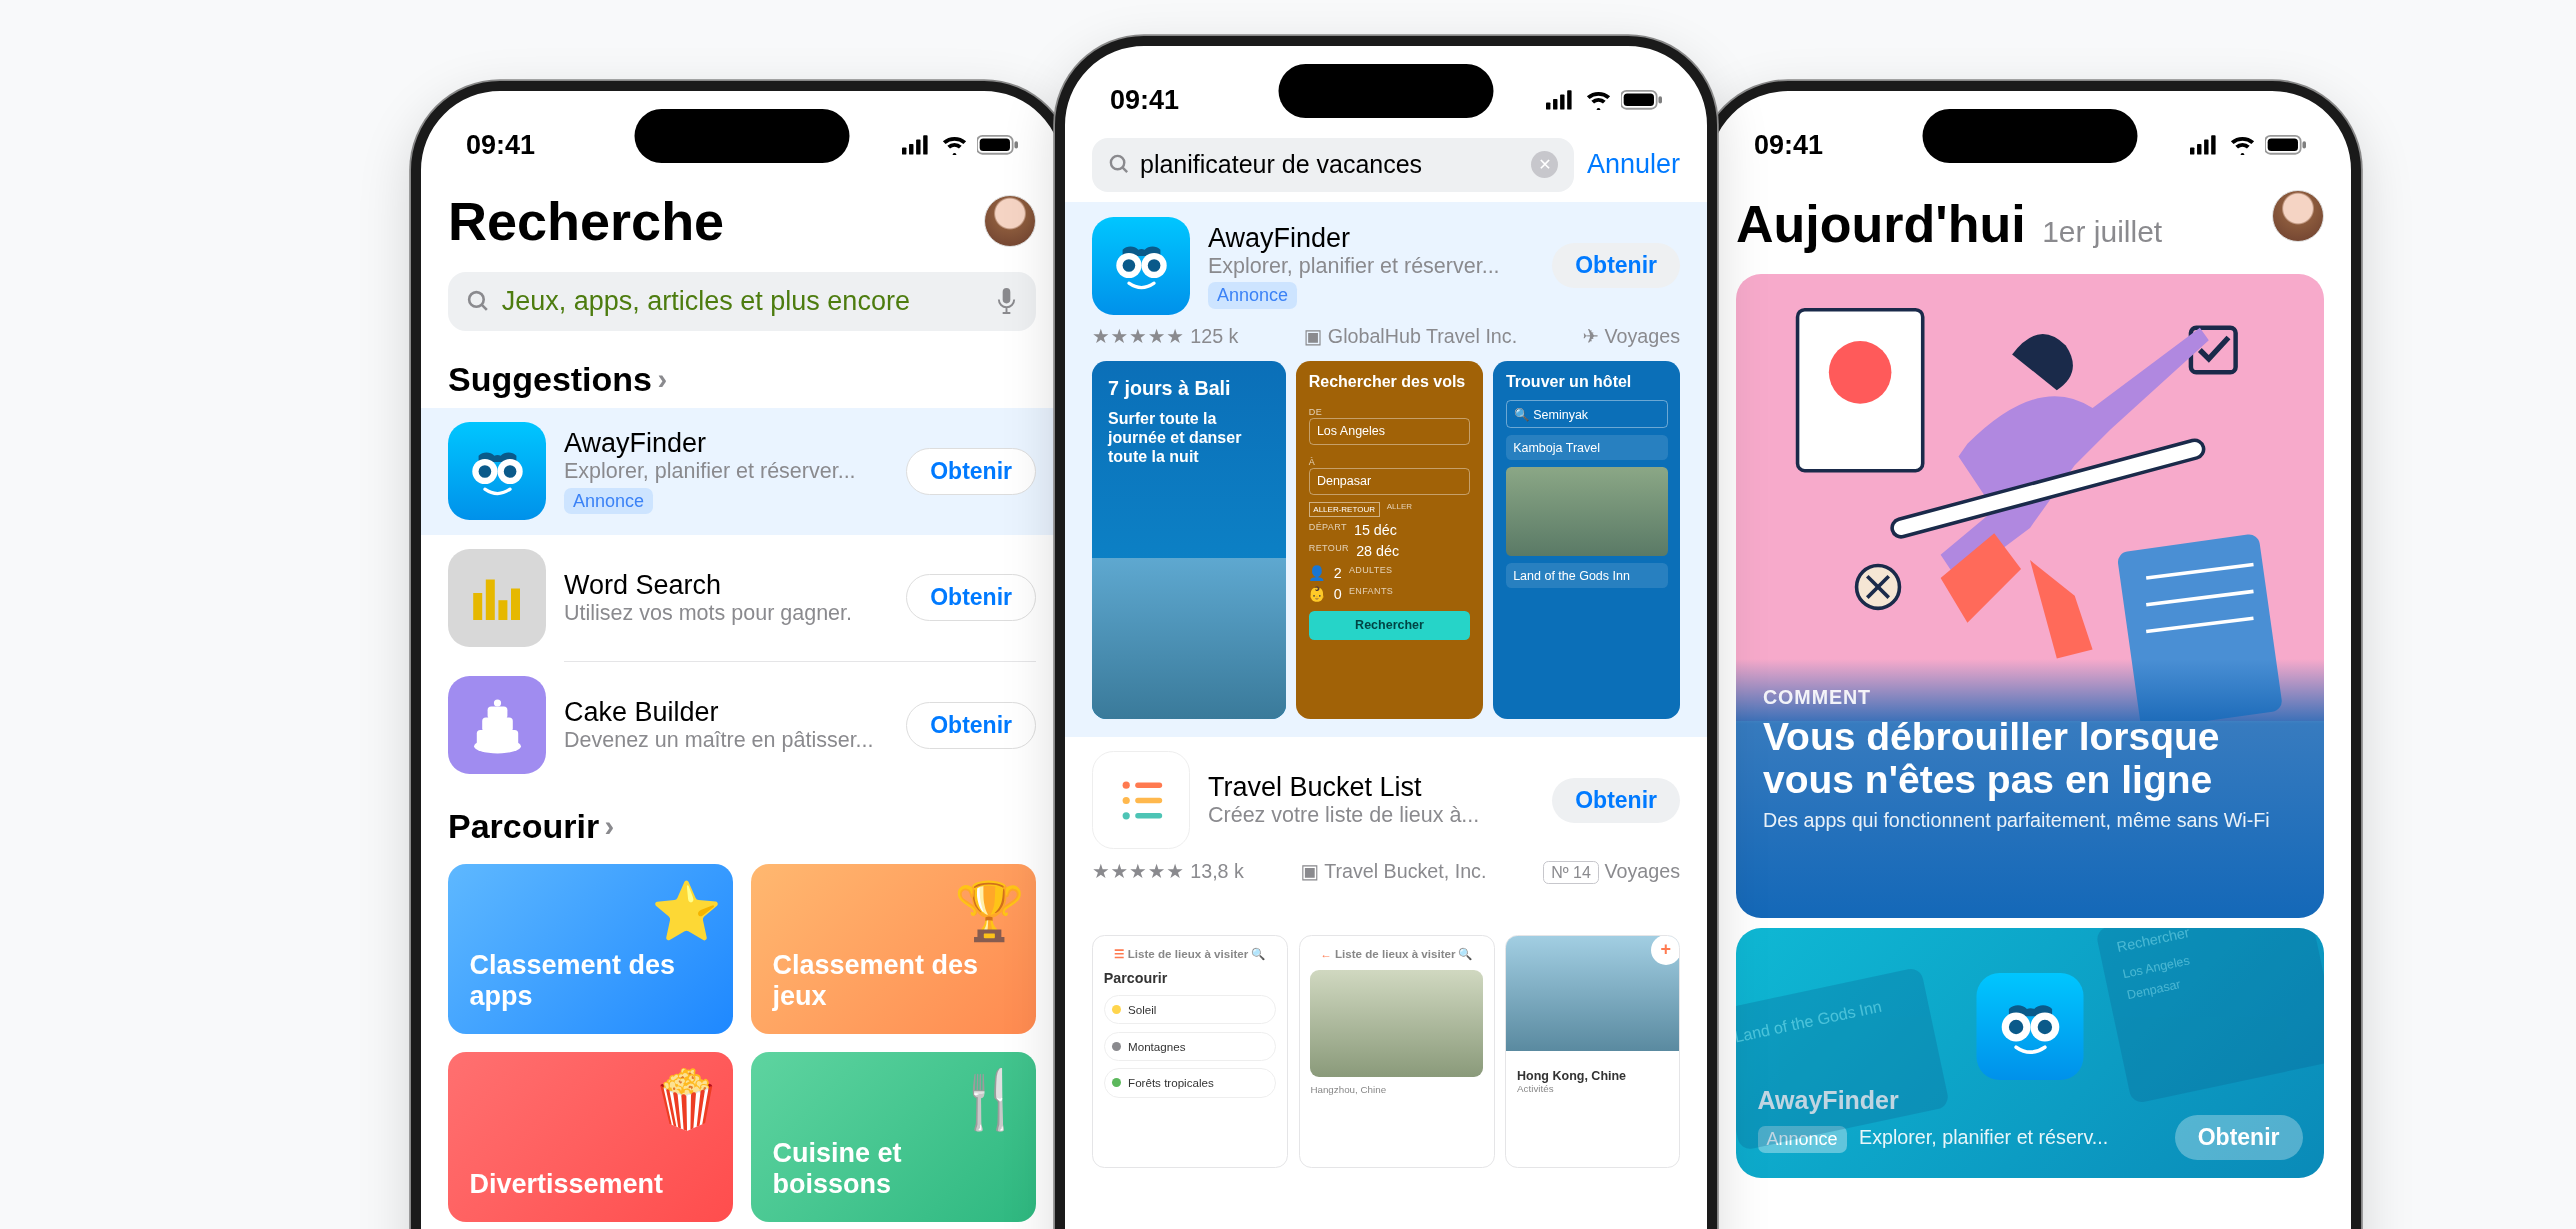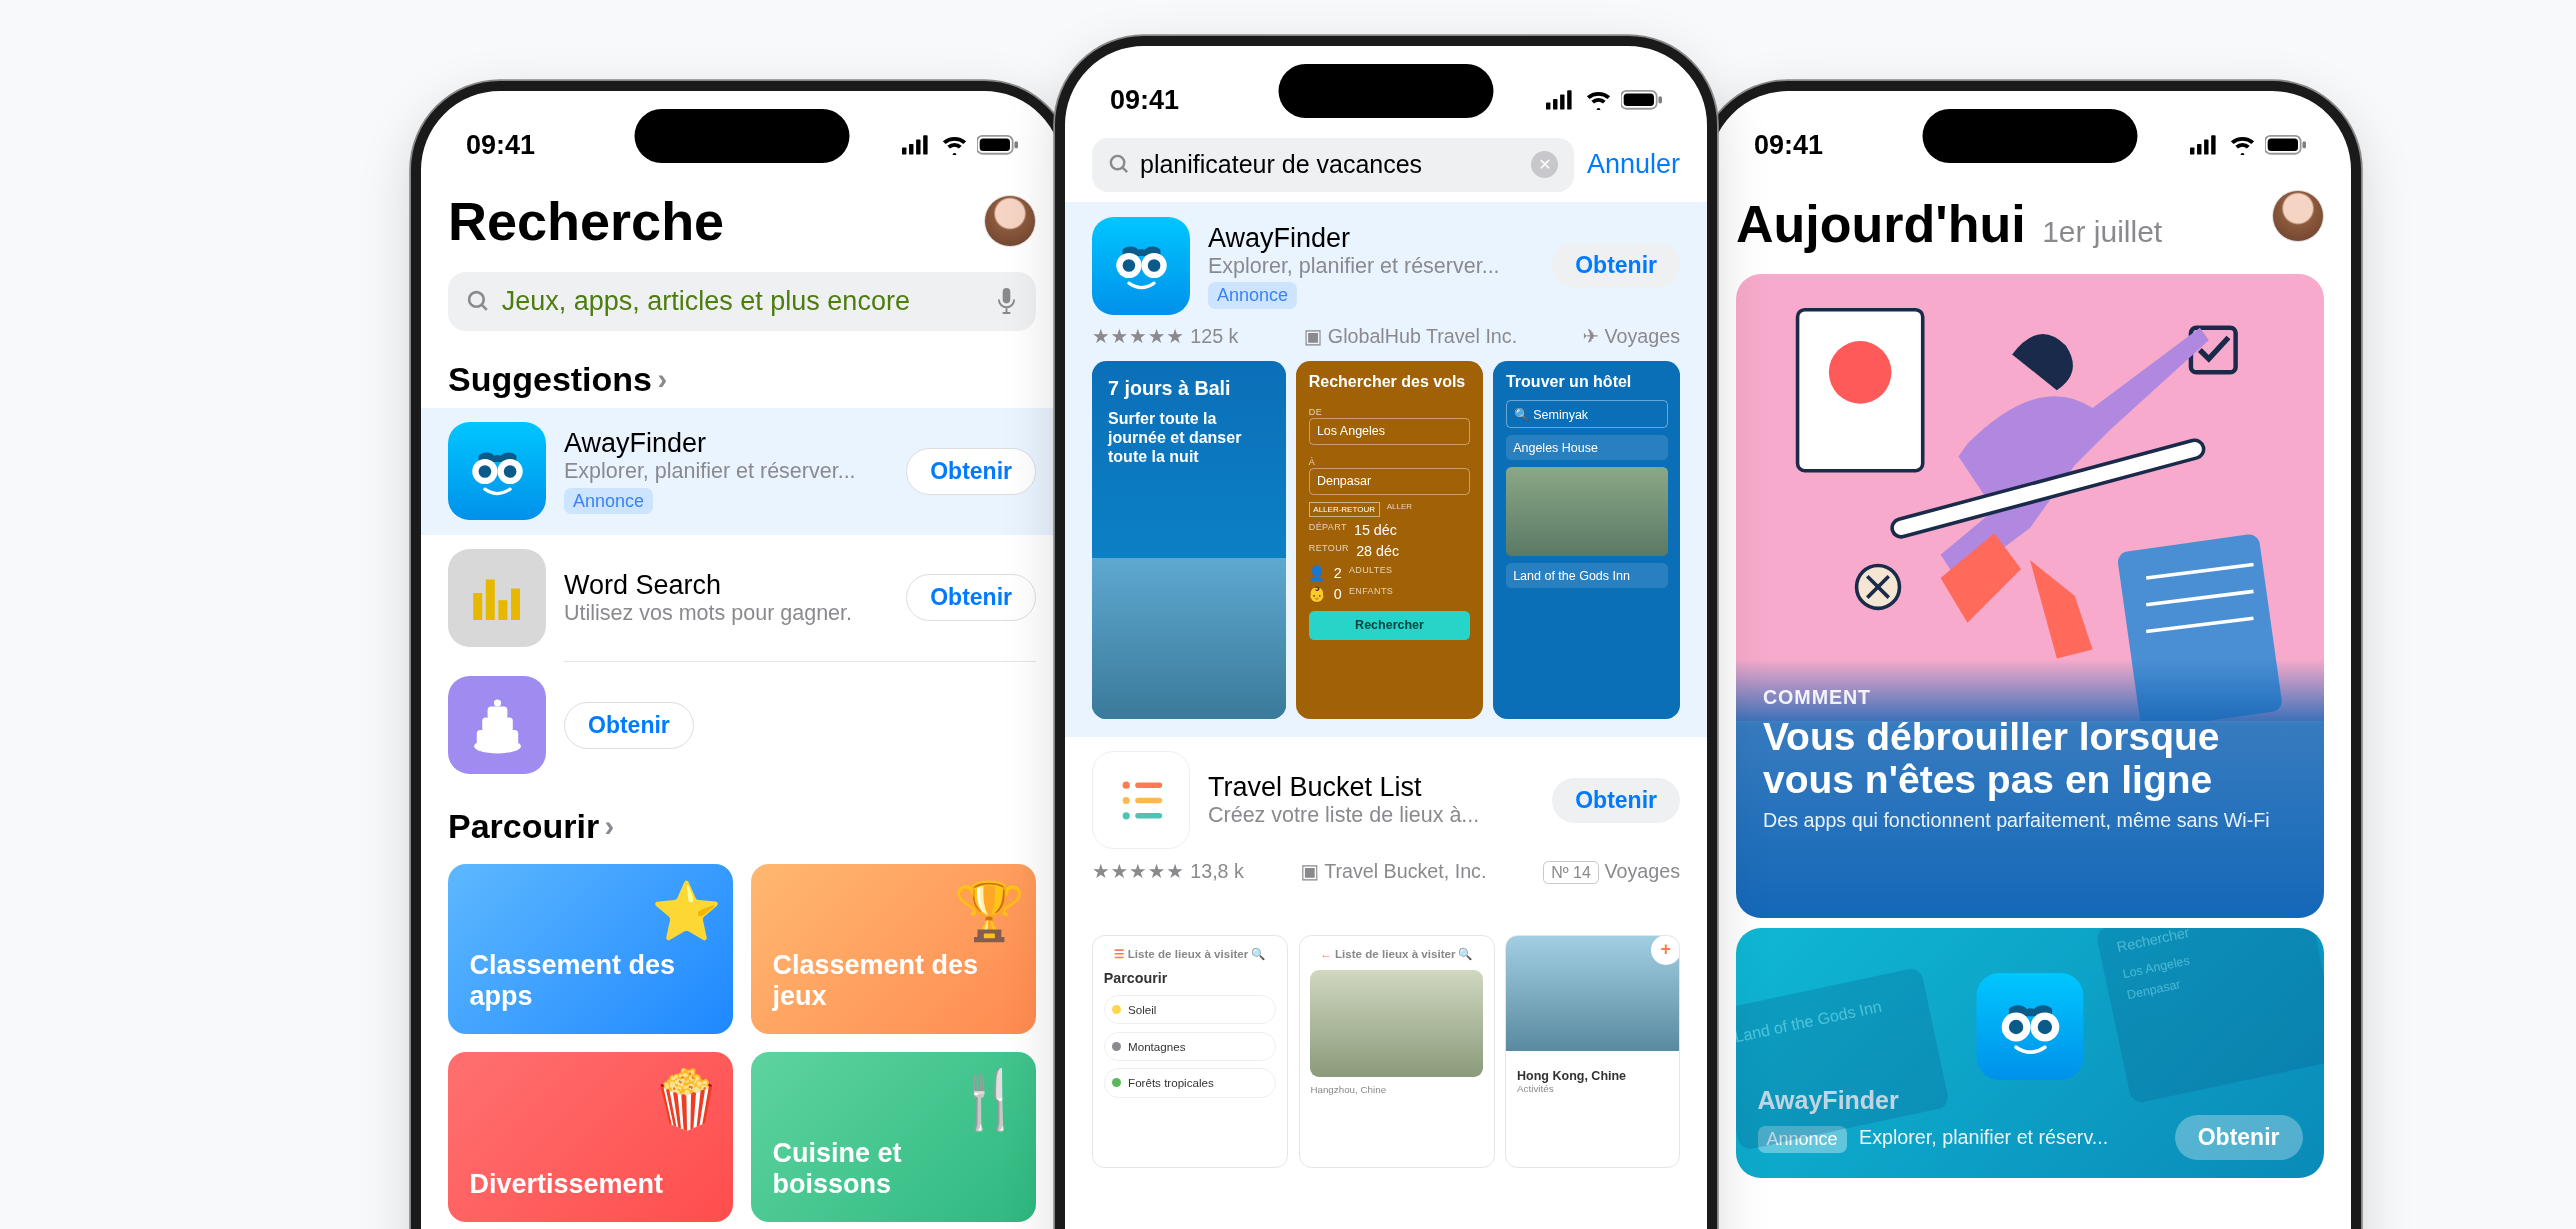--- a/index.html
+++ b/index.html
@@ -529,7 +529,7 @@
       <div class="preview-card pc3">
         <h4>Trouver un hôtel</h4>
         <div class="pc3-field"><span>🔍</span> <span>Seminyak</span></div>
-        <div class="pc3-hotel">Angeles House</div>
+        <div class="pc3-hotel">Kamboja Travel</div>
         <div class="pc3-img"></div>
         <div class="pc3-hotel">Land of the Gods Inn</div>
       </div>

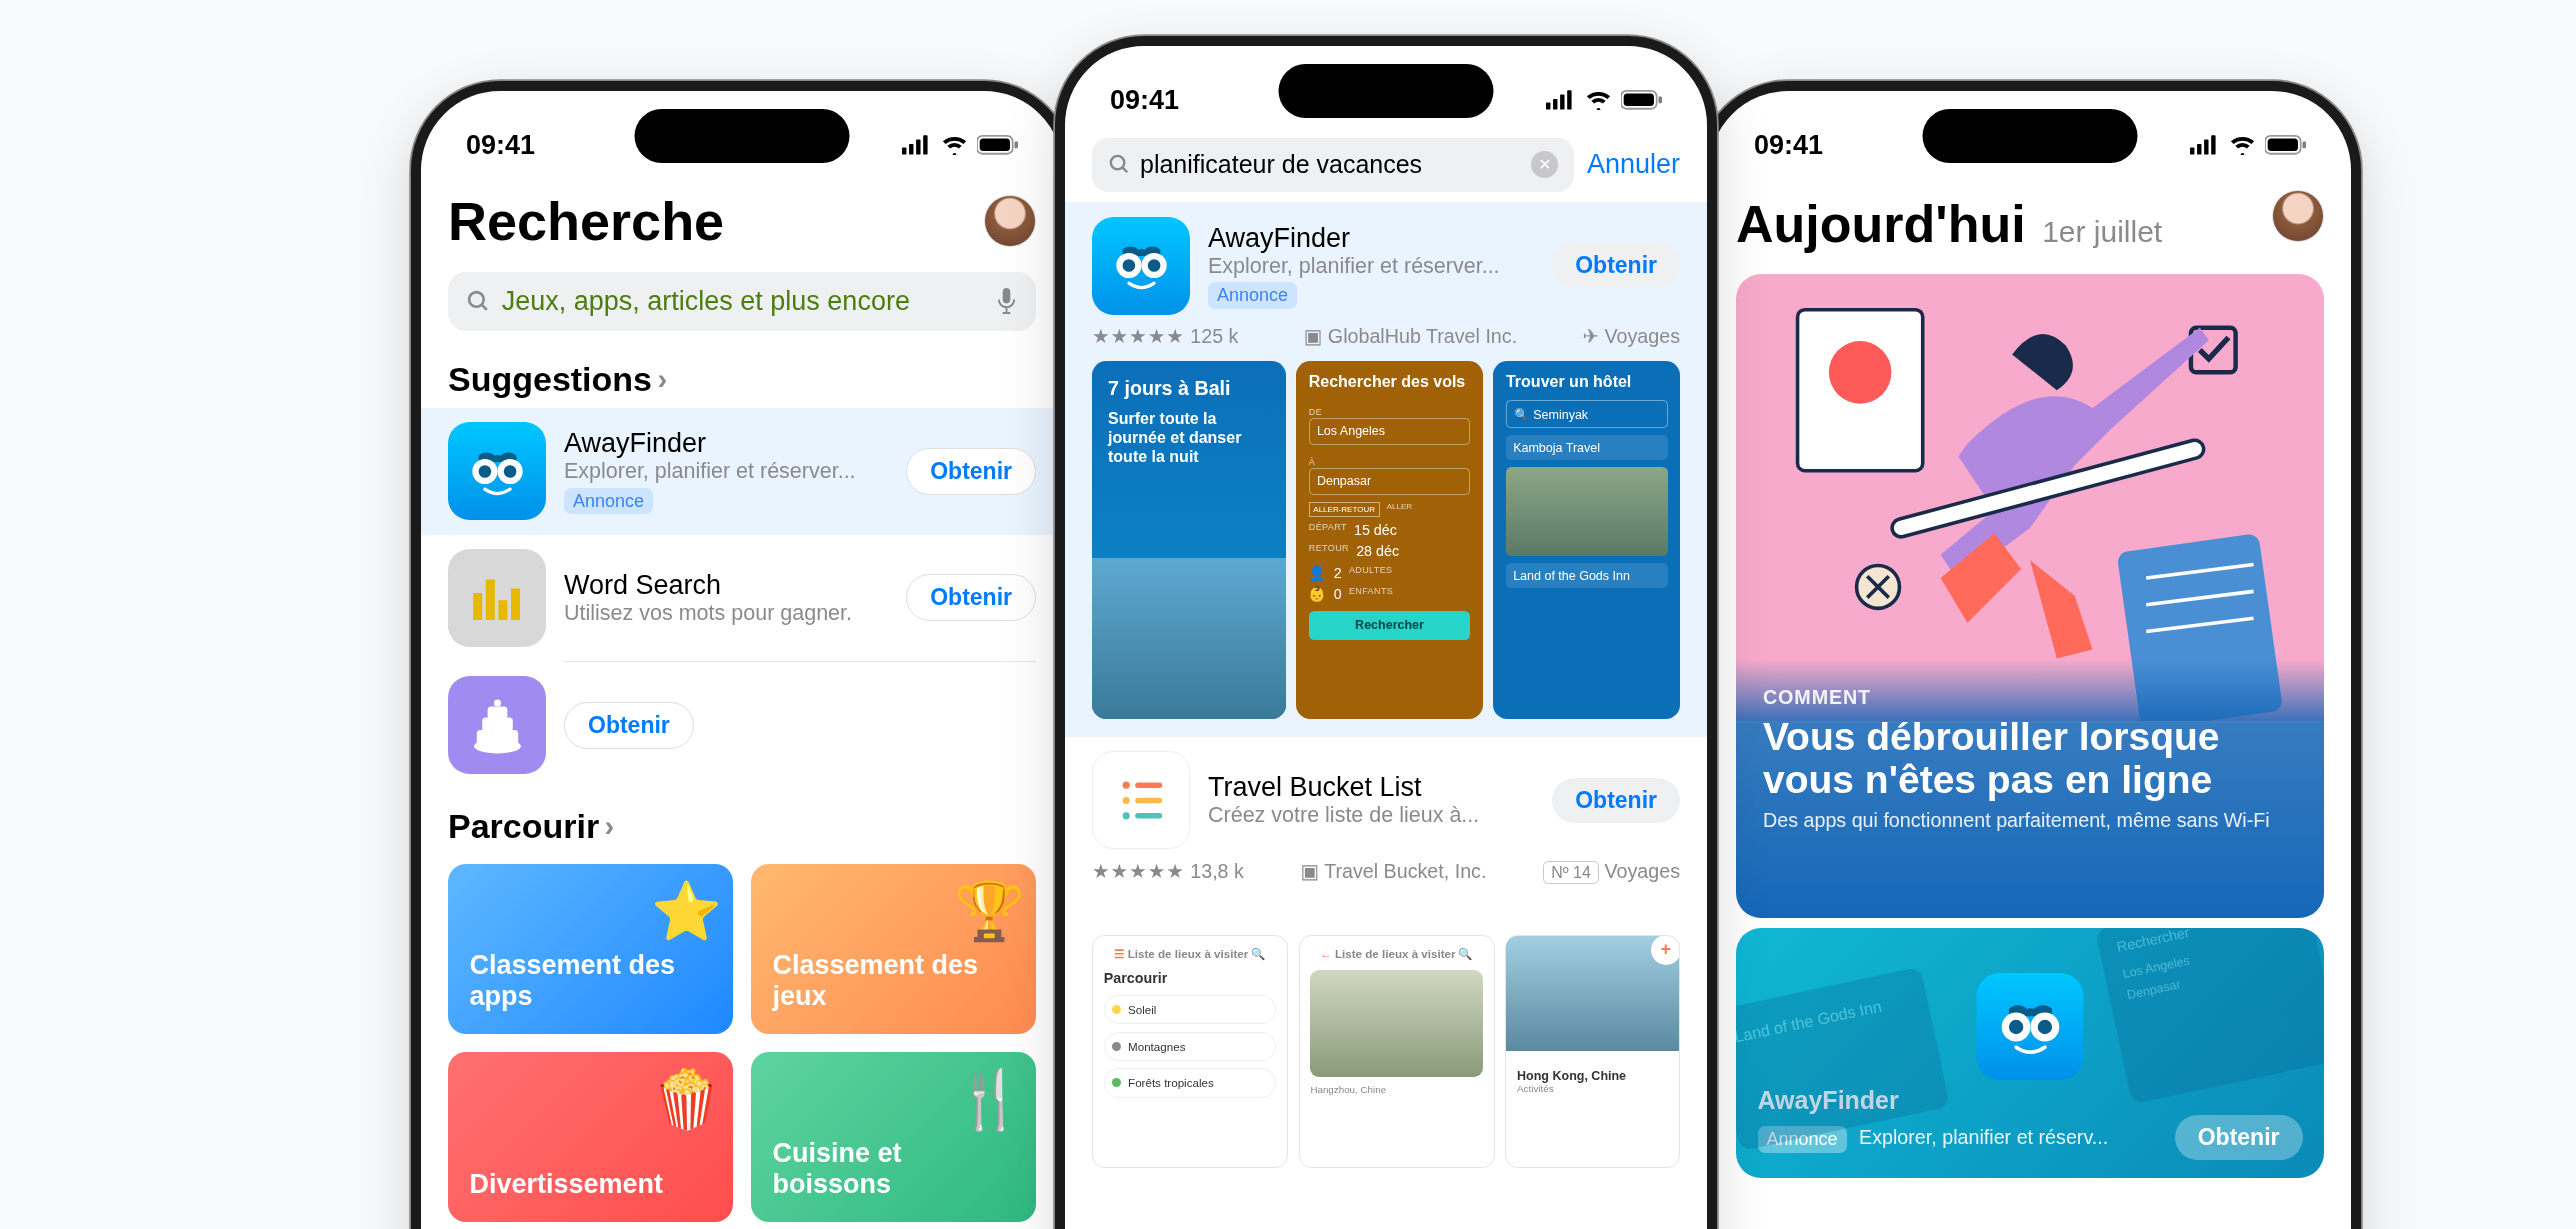--- a/index.html
+++ b/index.html
@@ -403,6 +403,10 @@
           <rect x="24" y="14" width="22" height="14" rx="4" fill="#fff"></rect>
           <circle cx="35" cy="10" r="4" fill="#fff"></circle>
         </svg>
+    </div>
+    <div class="app-info">
+      <div class="app-name">Cake Builder</div>
+      <div class="app-desc">Devenez un maître en pâtisser...</div>
     </div>
     <button class="get-btn">Obtenir</button>
   </div>

